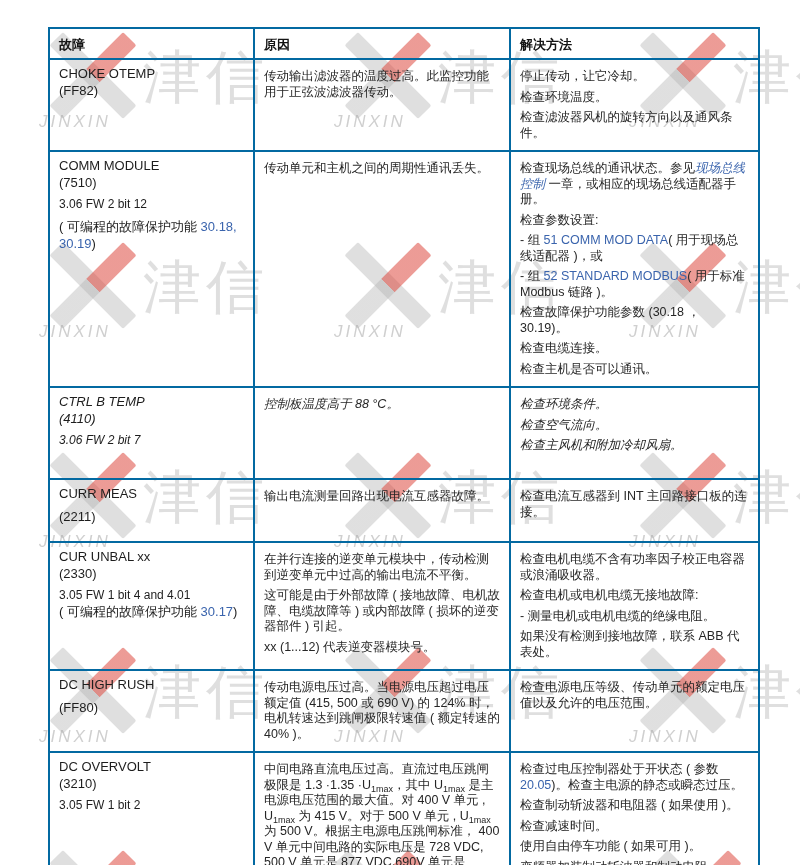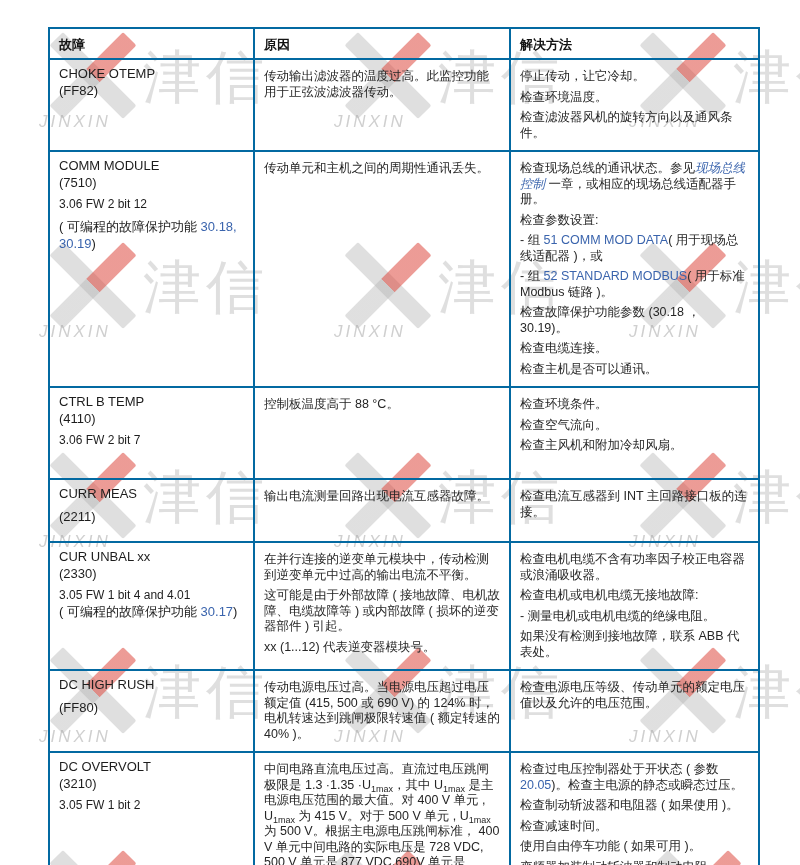--- a/index.html
+++ b/index.html
@@ -51,7 +51,7 @@
   
   tbody tr:nth-child(1) td { height:85px; }
   tbody tr:nth-child(2) td { height:213px; }
-  tbody tr:nth-child(3) td { height:92px; }
+  tbody tr:nth-child(3) td { height:92px;font-style:italic; }
   tbody tr:nth-child(4) td { height:63px; }
   tbody tr:nth-child(5) td { height:127px; }
   tbody tr:nth-child(6) td { height:74px; }

